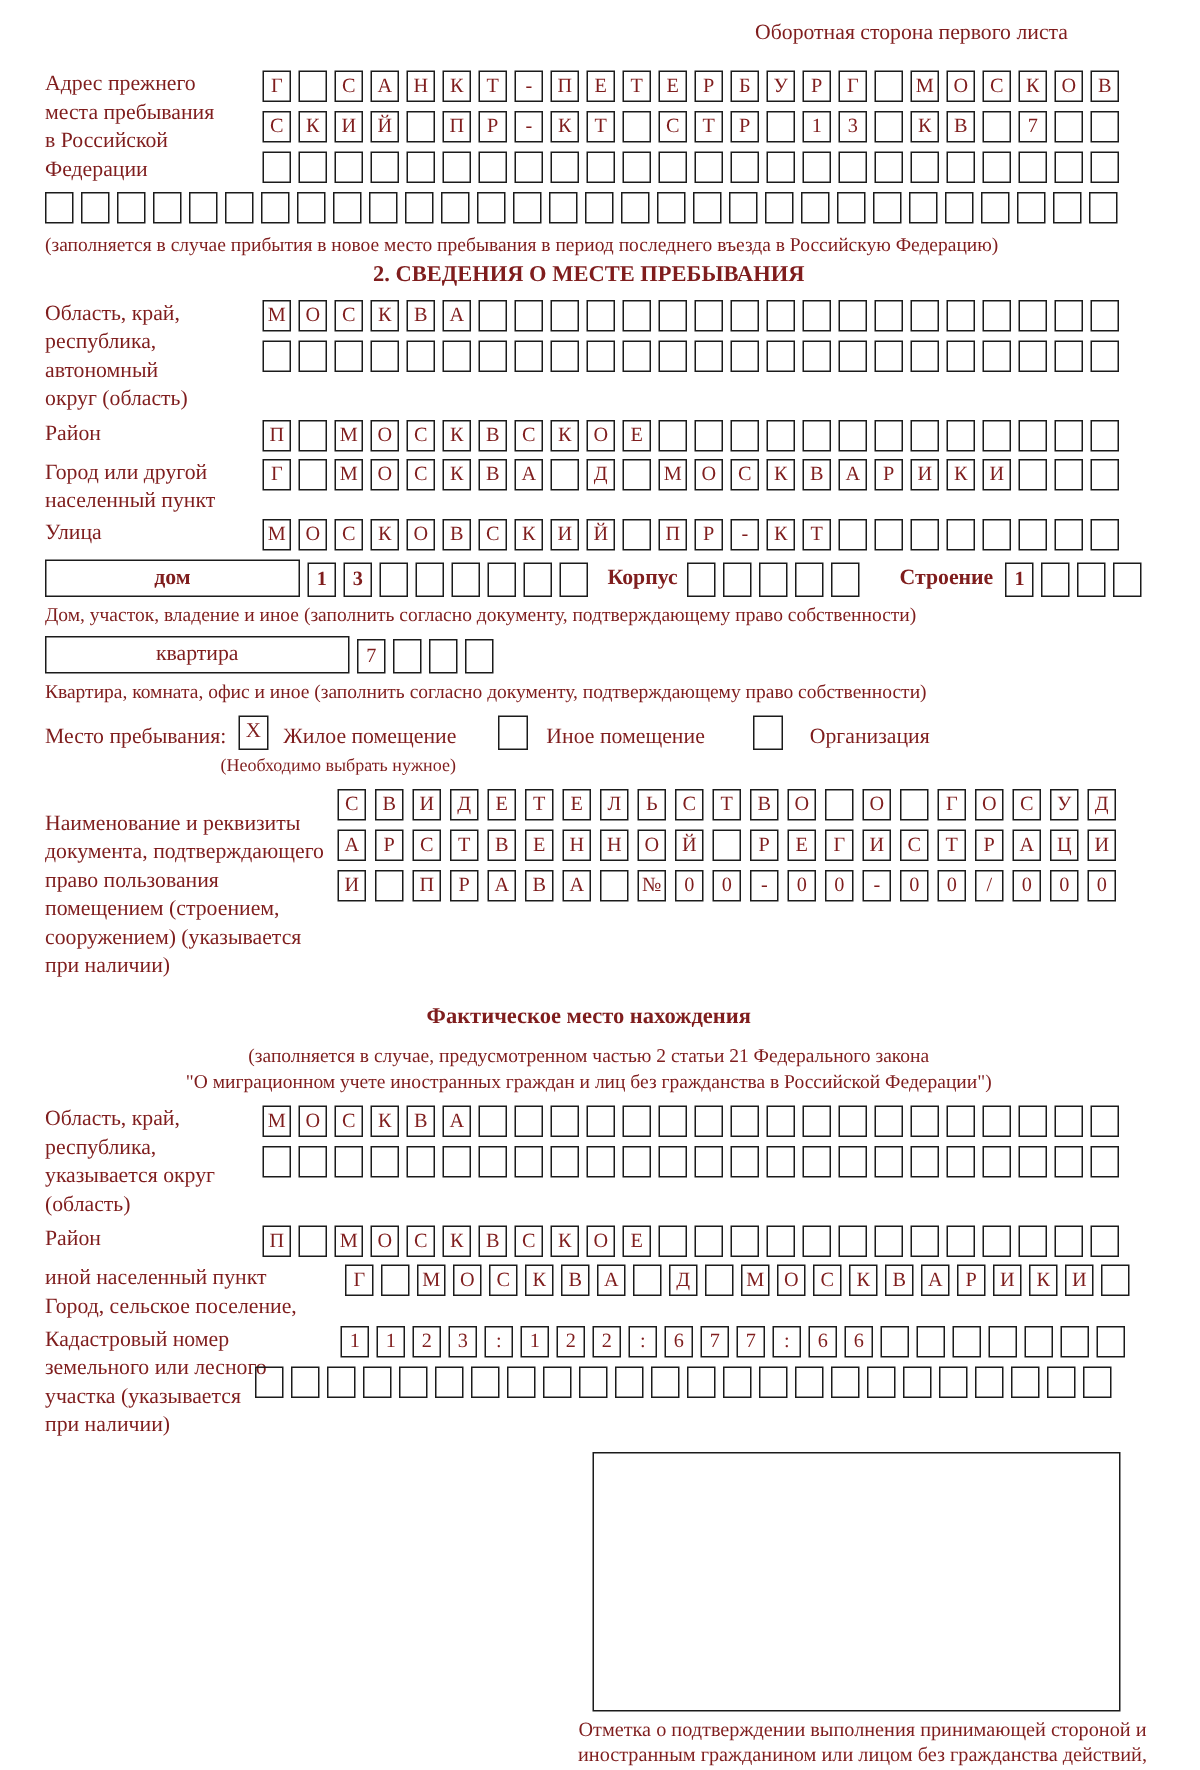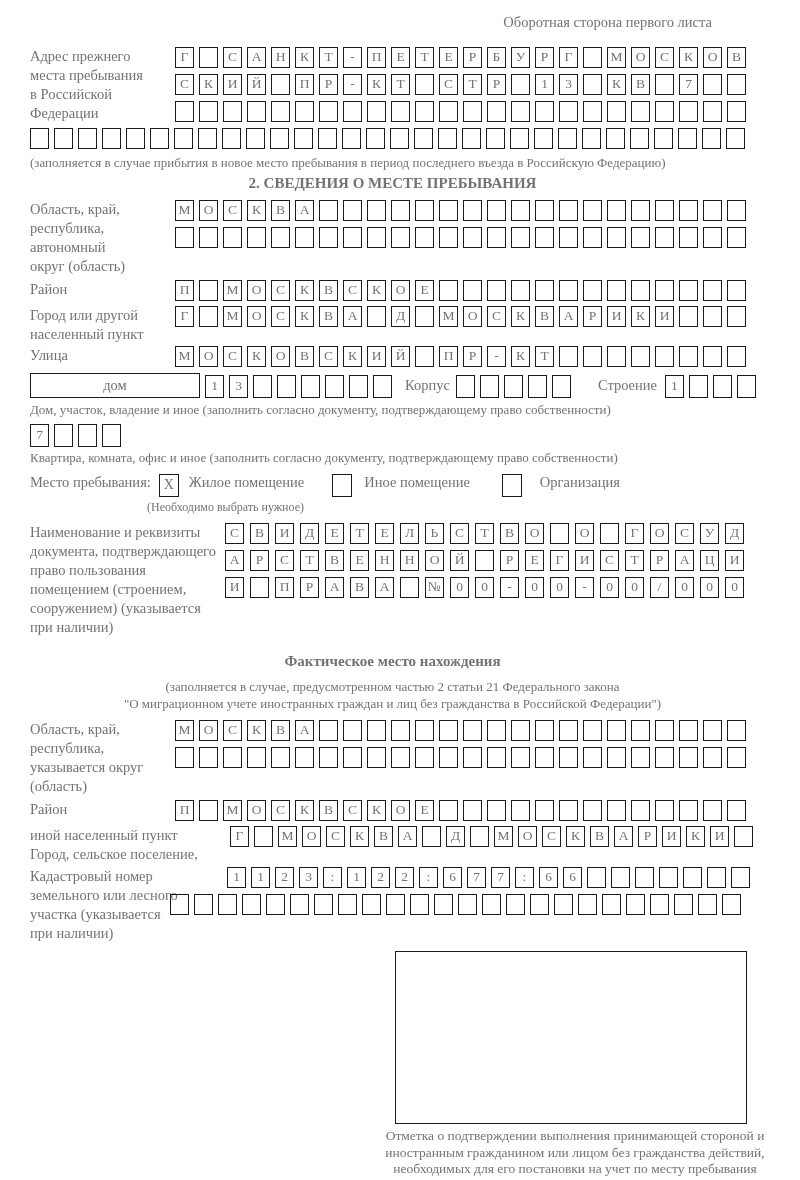--- a/index.html
+++ b/index.html
@@ -4,7 +4,7 @@
 <style>
   html,body { margin:0; padding:0; background:#ffffff; }
   .page {
-    width:800px; height:1180px; background:#ffffff; color:#737373;
+    width:800px; height:1180px; background:#ffffff; color:#7f1d1d;
     font-family:"Liberation Serif","DejaVu Serif",serif;
     position:relative; overflow:hidden; box-sizing:border-box;
   }

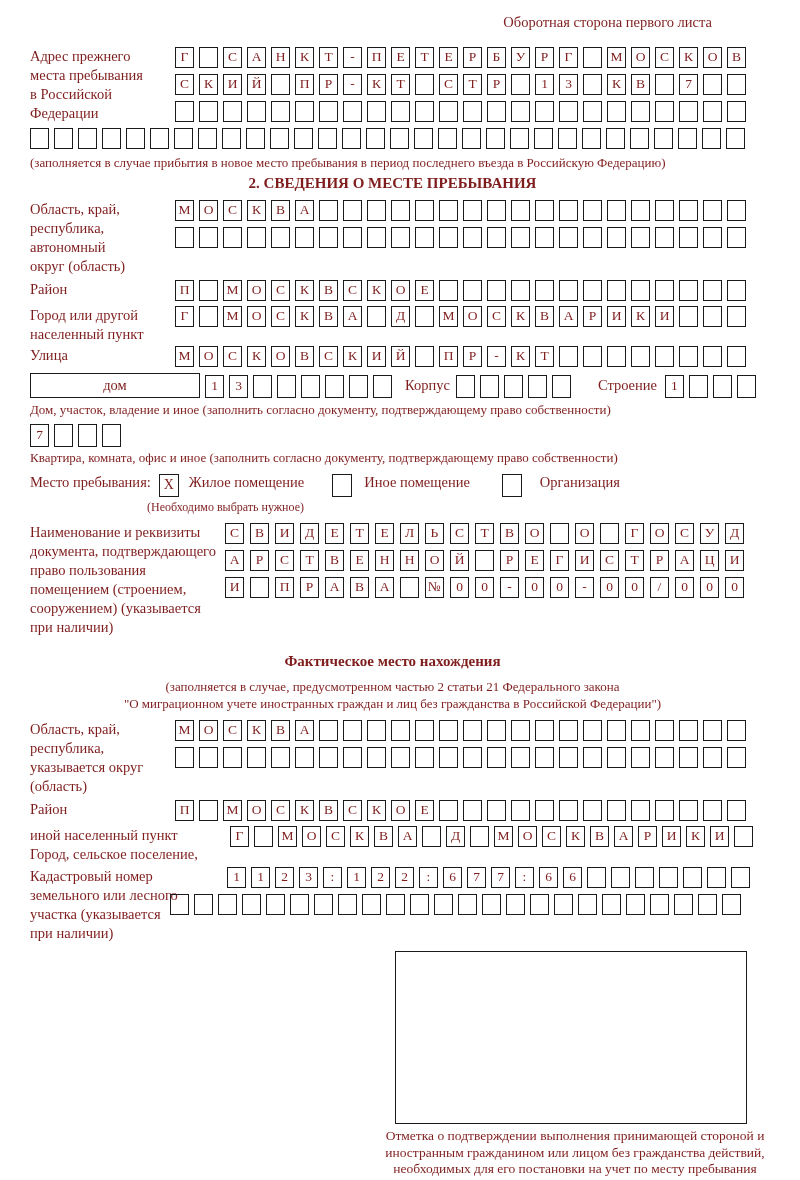--- a/index.html
+++ b/index.html
@@ -343,7 +343,7 @@
         </div>
     </div>
 
-    <div class="domrow" style="margin-top:5px;">
+    <div class="domrow" style="margin-top:5px;font-weight:bold;">
       <div class="labelbox" style="width:170px;">дом</div>
       <div class="cellrow mb0" style="align-self:center;">
           <div class="cell">1</div>

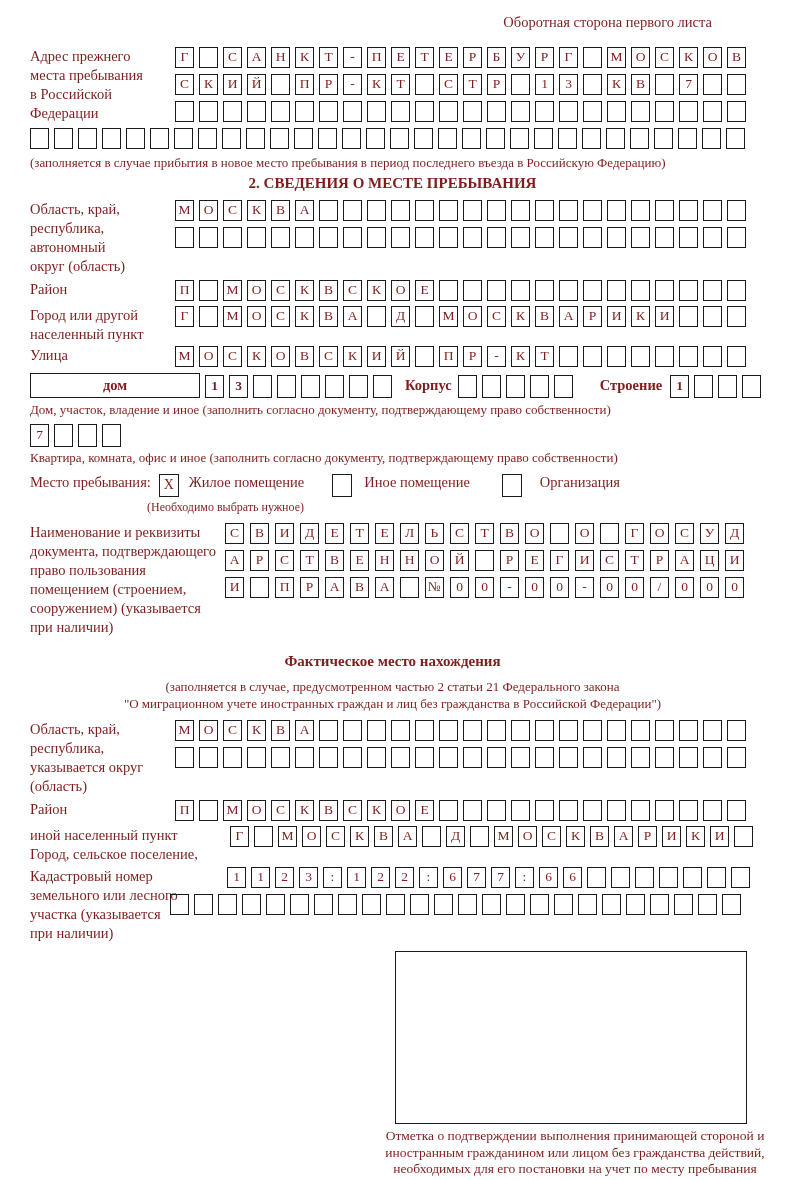--- a/index.html
+++ b/index.html
@@ -374,6 +374,7 @@
     <div class="caption">Дом, участок, владение и иное (заполнить согласно документу, подтверждающему право собственности)</div>
 
     <div class="domrow" style="margin-top:6px;">
+      <div class="labelbox" style="width:203px;">квартира</div>
       <div class="cellrow mb0" style="align-self:center;">
           <div class="cell">7</div>
           <div class="cell"></div>

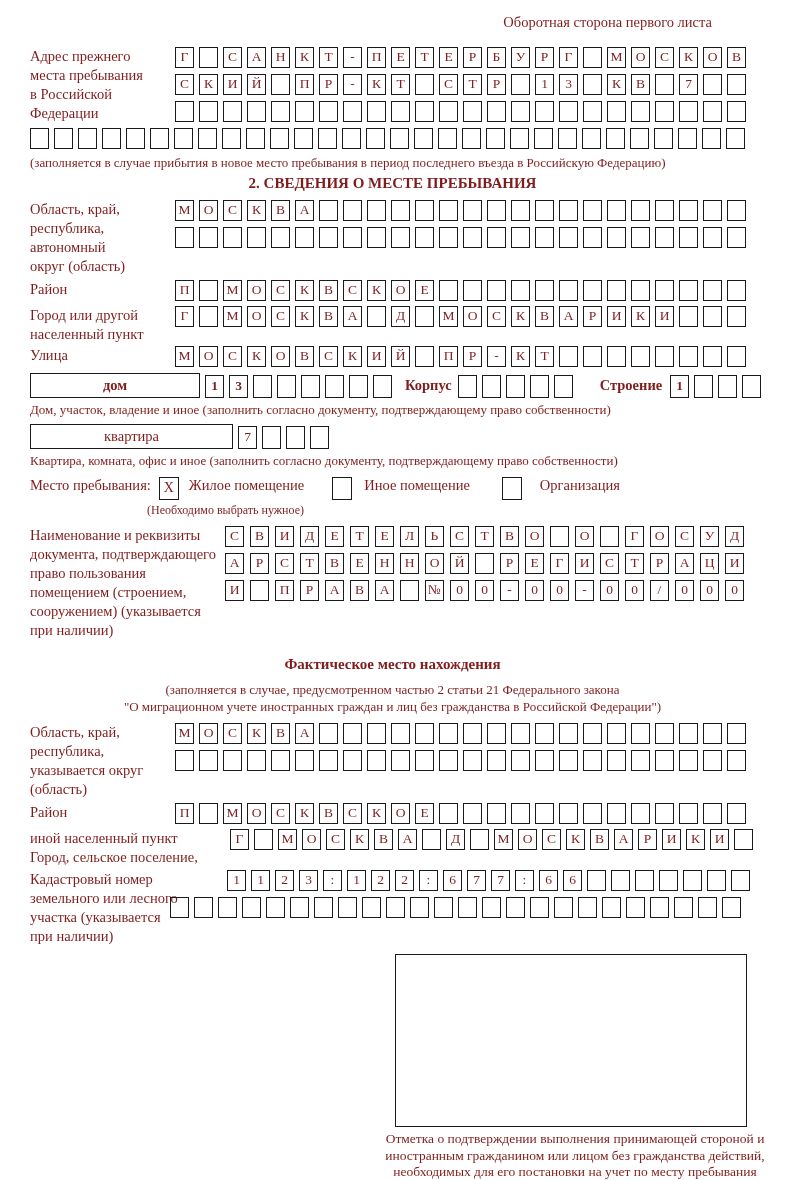--- a/index.html
+++ b/index.html
@@ -36,7 +36,7 @@
   .domrow { display:flex; align-items:center; margin-bottom:4px; }
   .domrow .cell { height:23px; line-height:19px; }
 
-  .mesto-row { display:flex; align-items:flex-start; font-size:14.5px; margin-top:8px; }
+  .mesto-row { display:flex; align-items:flex-end; font-size:14.5px; margin-top:8px; }
   .checkbox {
     width:20px; height:23px; border:1.6px solid #1b1b1b; box-sizing:border-box;
     text-align:center; font-size:14px; line-height:19px; flex:none;

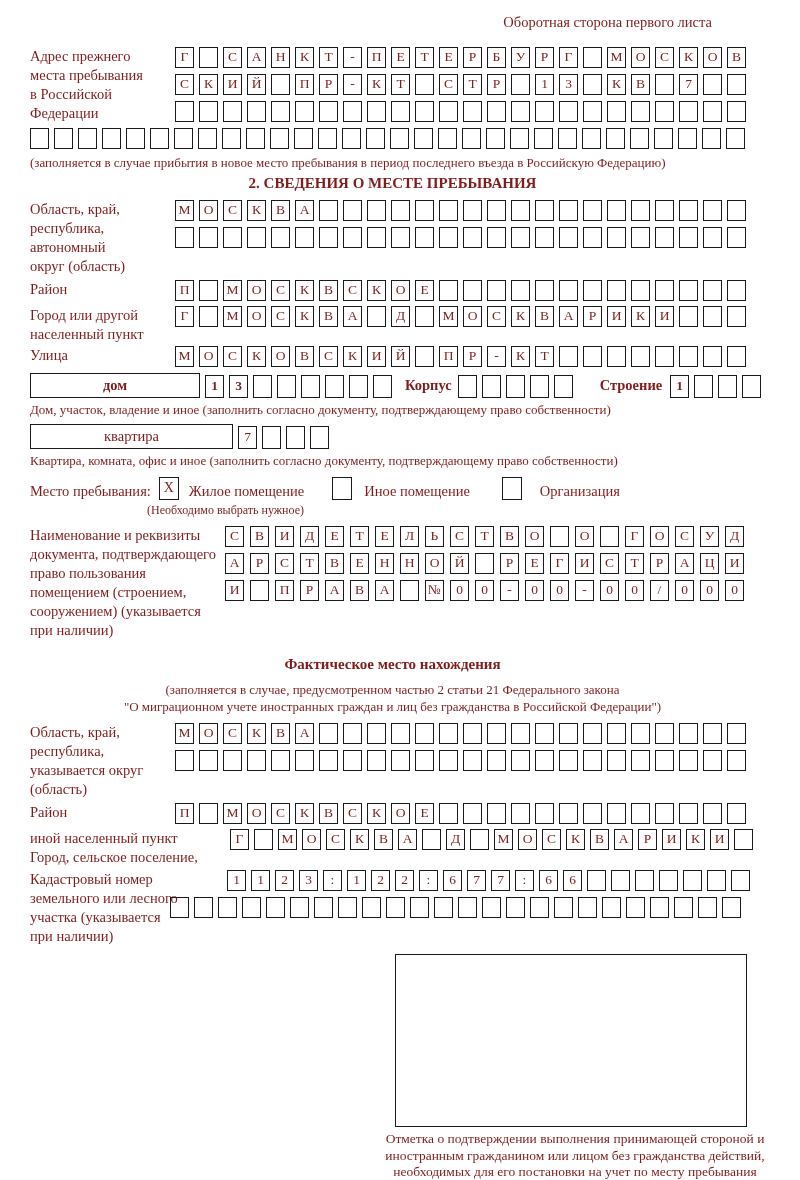--- a/index.html
+++ b/index.html
@@ -13,7 +13,7 @@
 
   .frow { display:flex; align-items:flex-start; }
   .flabel { font-size:14.5px; line-height:19px; flex:none; }
-  .w145 { width:145px; } .w195 { width:195px; } .w200 { width:200px; } .w197 { width:197px; }
+  .w145 { width:145px; } .w195 { width:195px;margin-top:14px; } .w200 { width:200px; } .w197 { width:197px; }
 
   .cellrow { display:flex; height:22px; margin-bottom:5px; flex:none; }
   .cell {

